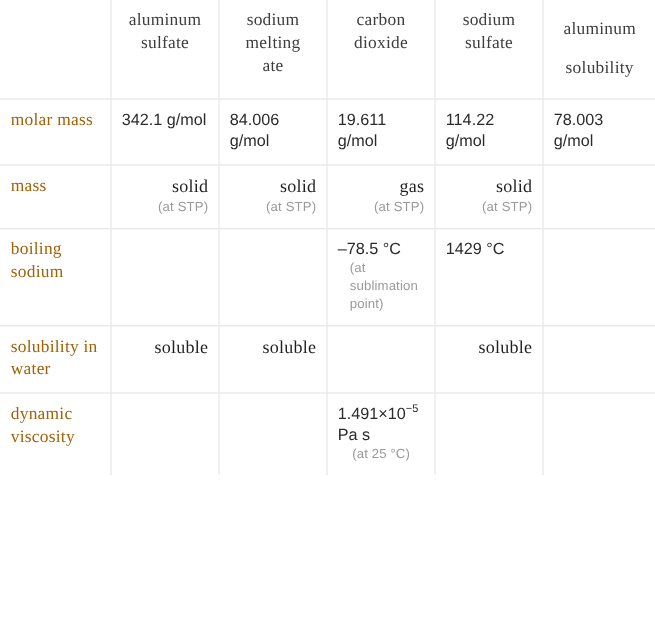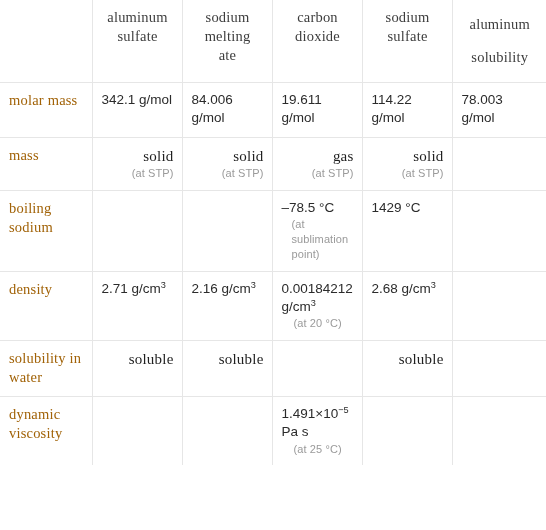--- a/index.html
+++ b/index.html
@@ -175,23 +175,6 @@
       <td class="val"></td>
     </tr>
 
-    <tr>
-      <td class="rowlabel">density</td>
-      <td class="val">
-        <span>2.71 g/cm</span><sup>3</sup>
-      </td>
-      <td class="val">
-        <span>2.16 g/cm</span><sup>3</sup>
-      </td>
-      <td class="val">
-        <span>0.00184212 g/cm</span><sup>3</sup>
-        <span class="note indent2">(at 20 °C)</span>
-      </td>
-      <td class="val">
-        <span>2.68 g/cm</span><sup>3</sup>
-      </td>
-      <td class="val"></td>
-    </tr>
 
     <tr>
       <td class="rowlabel">solubility in water</td>

